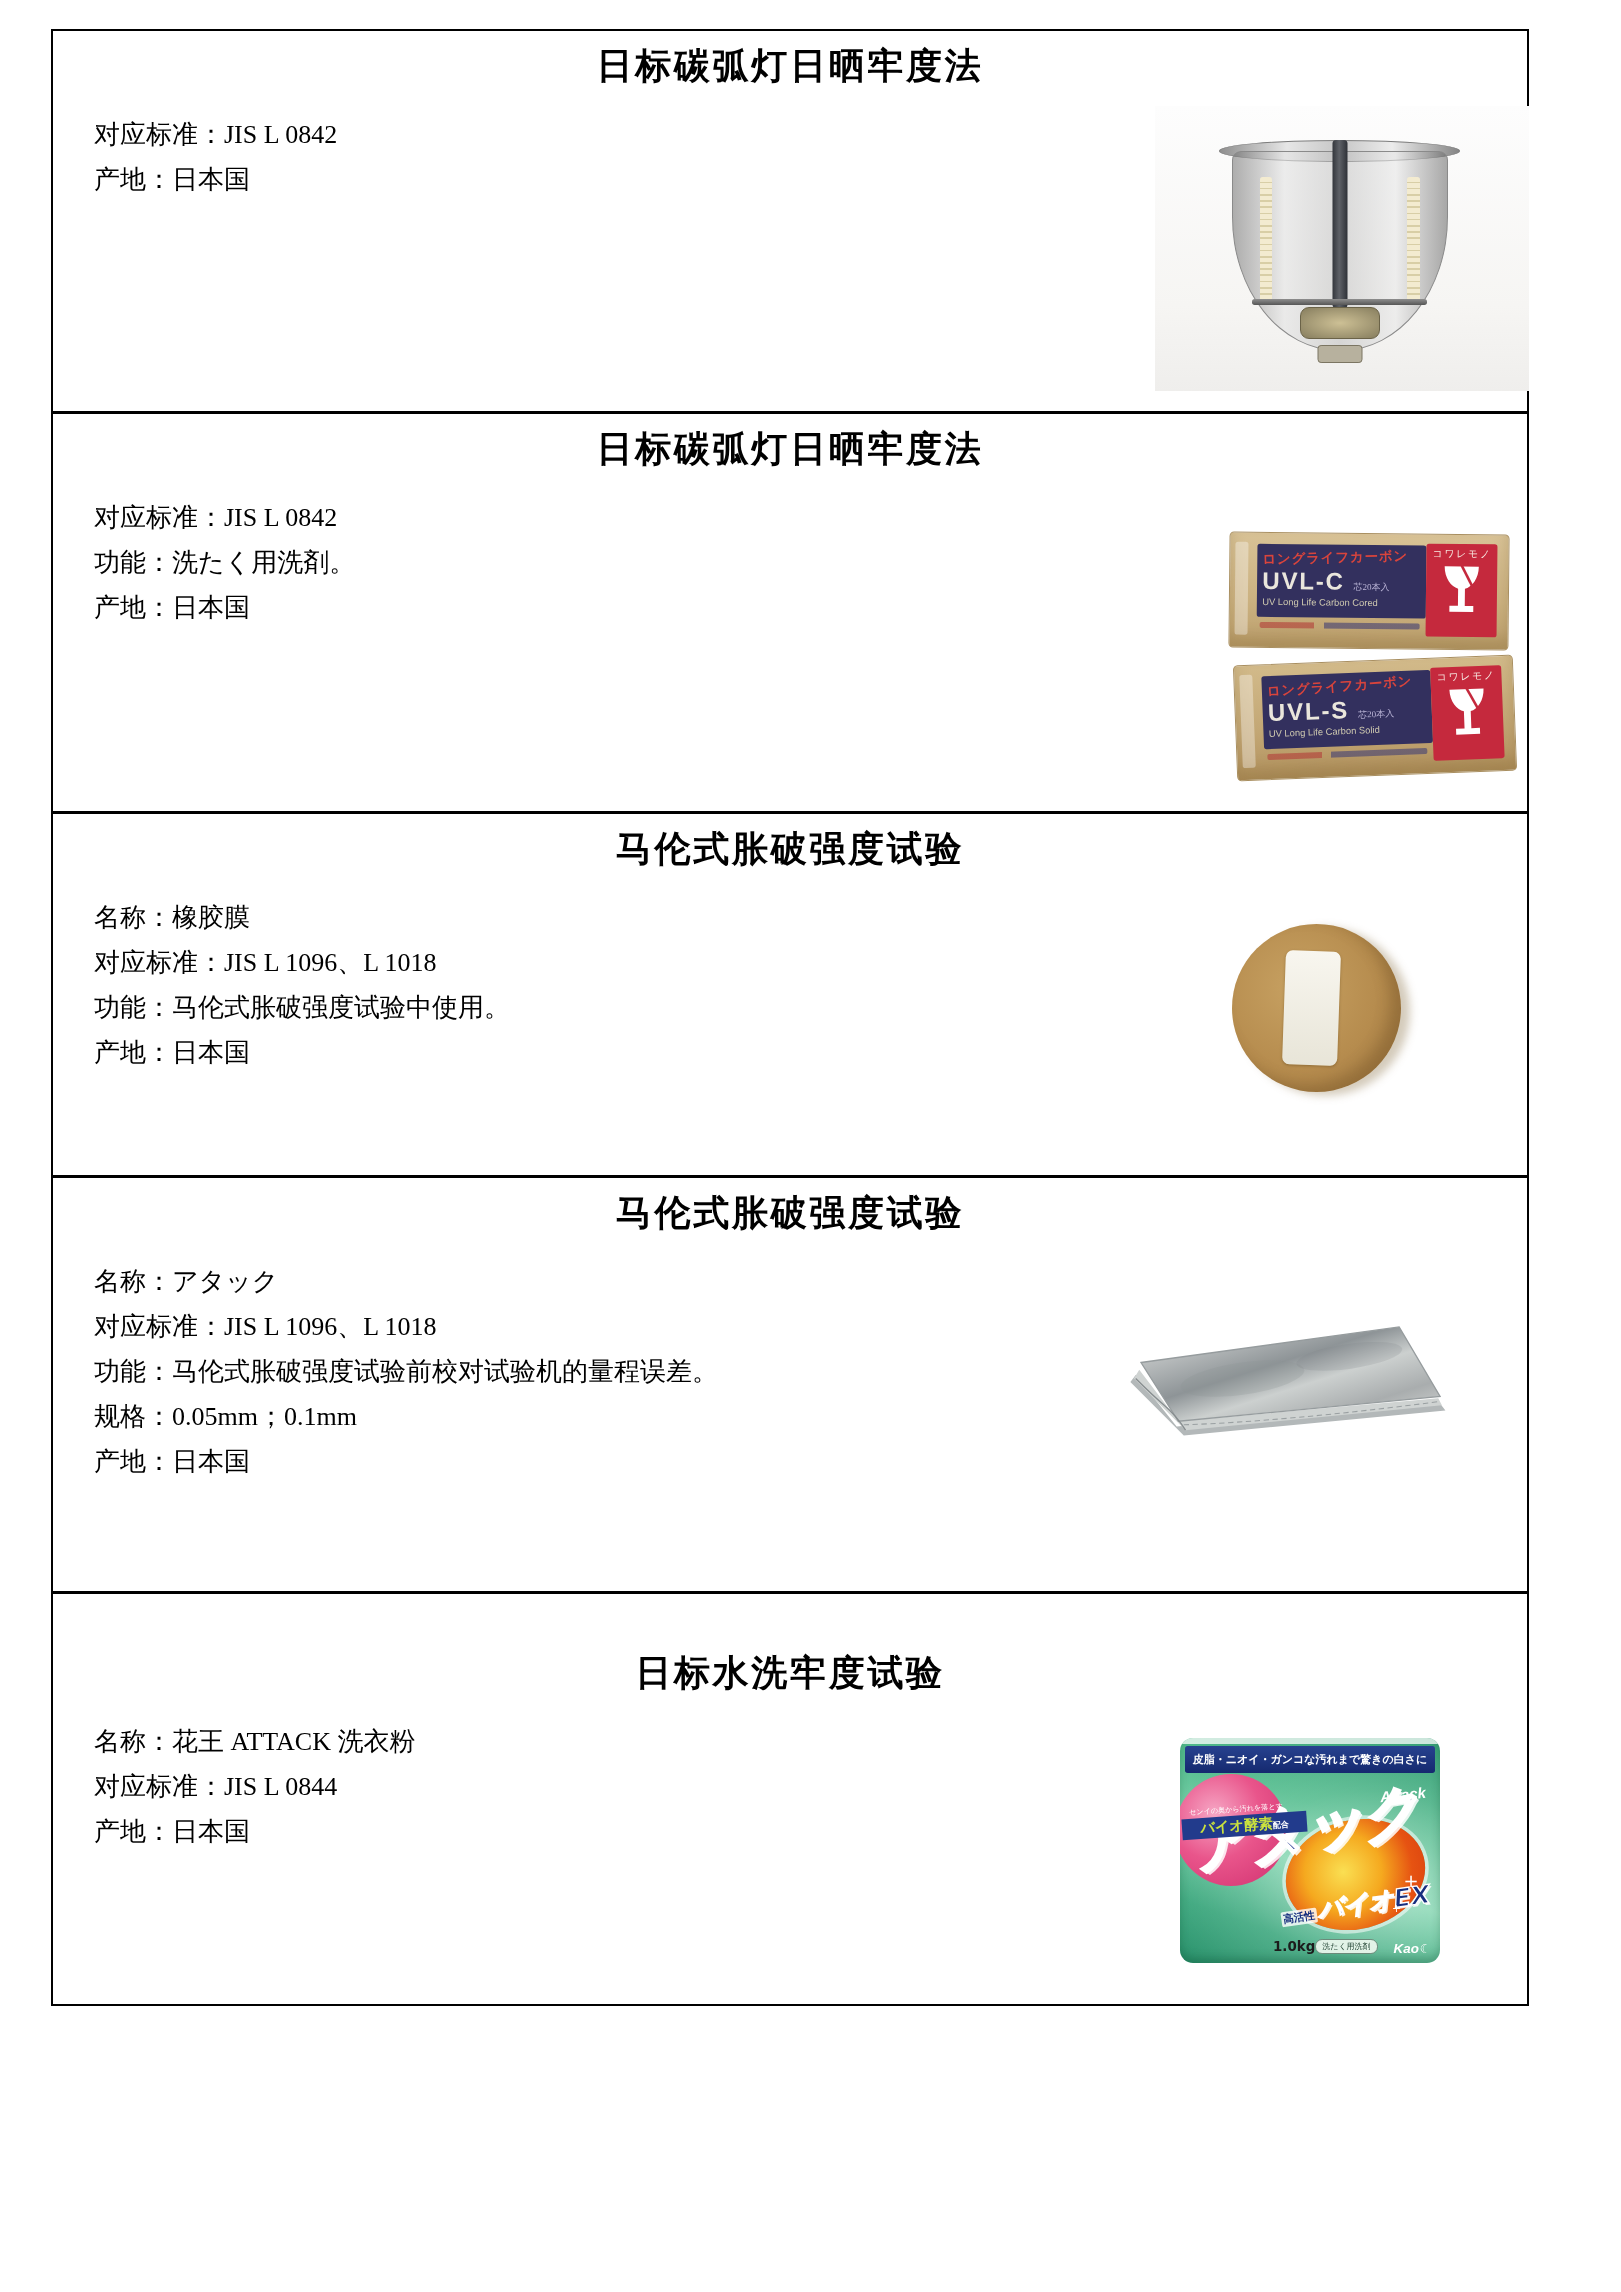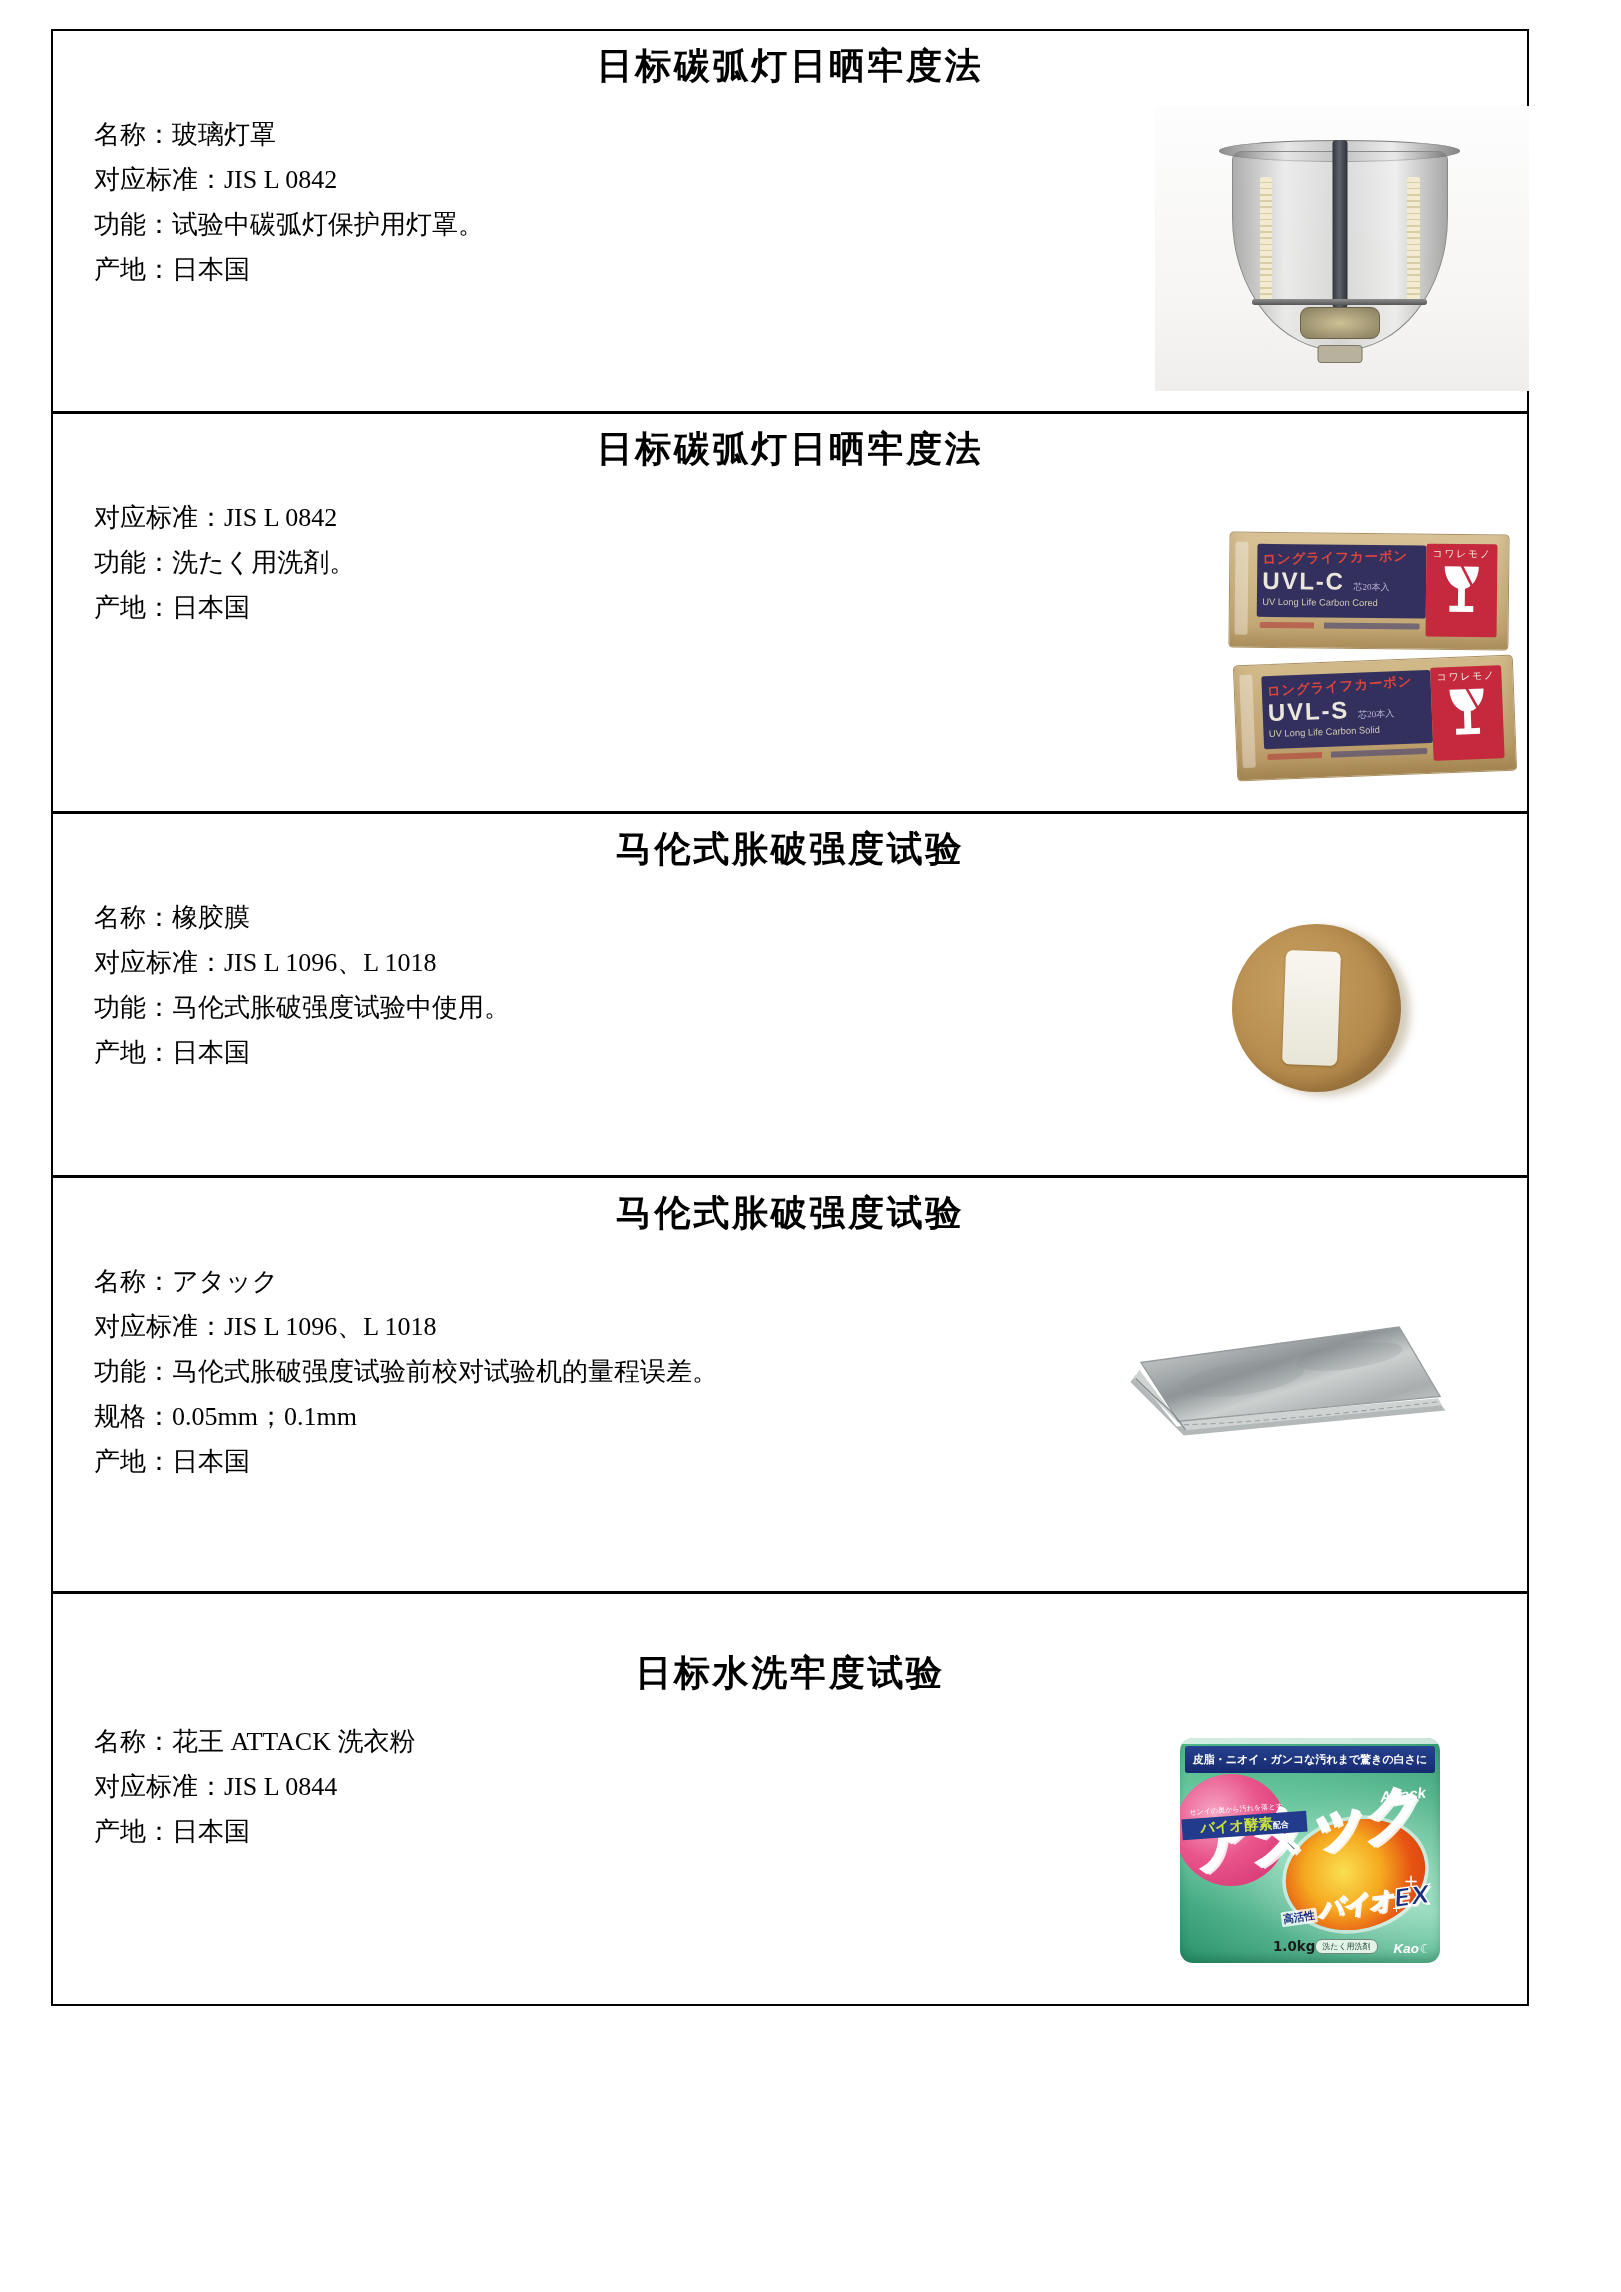--- a/index.html
+++ b/index.html
@@ -121,7 +121,6 @@
     <div class="row r1">
       <div class="title">日标碳弧灯日晒牢度法</div>
       <div class="fields">
-        <div>名称：玻璃灯罩</div>
         <div>对应标准：JIS L 0842</div>
         <div>功能：试验中碳弧灯保护用灯罩。</div>
         <div>产地：日本国</div>

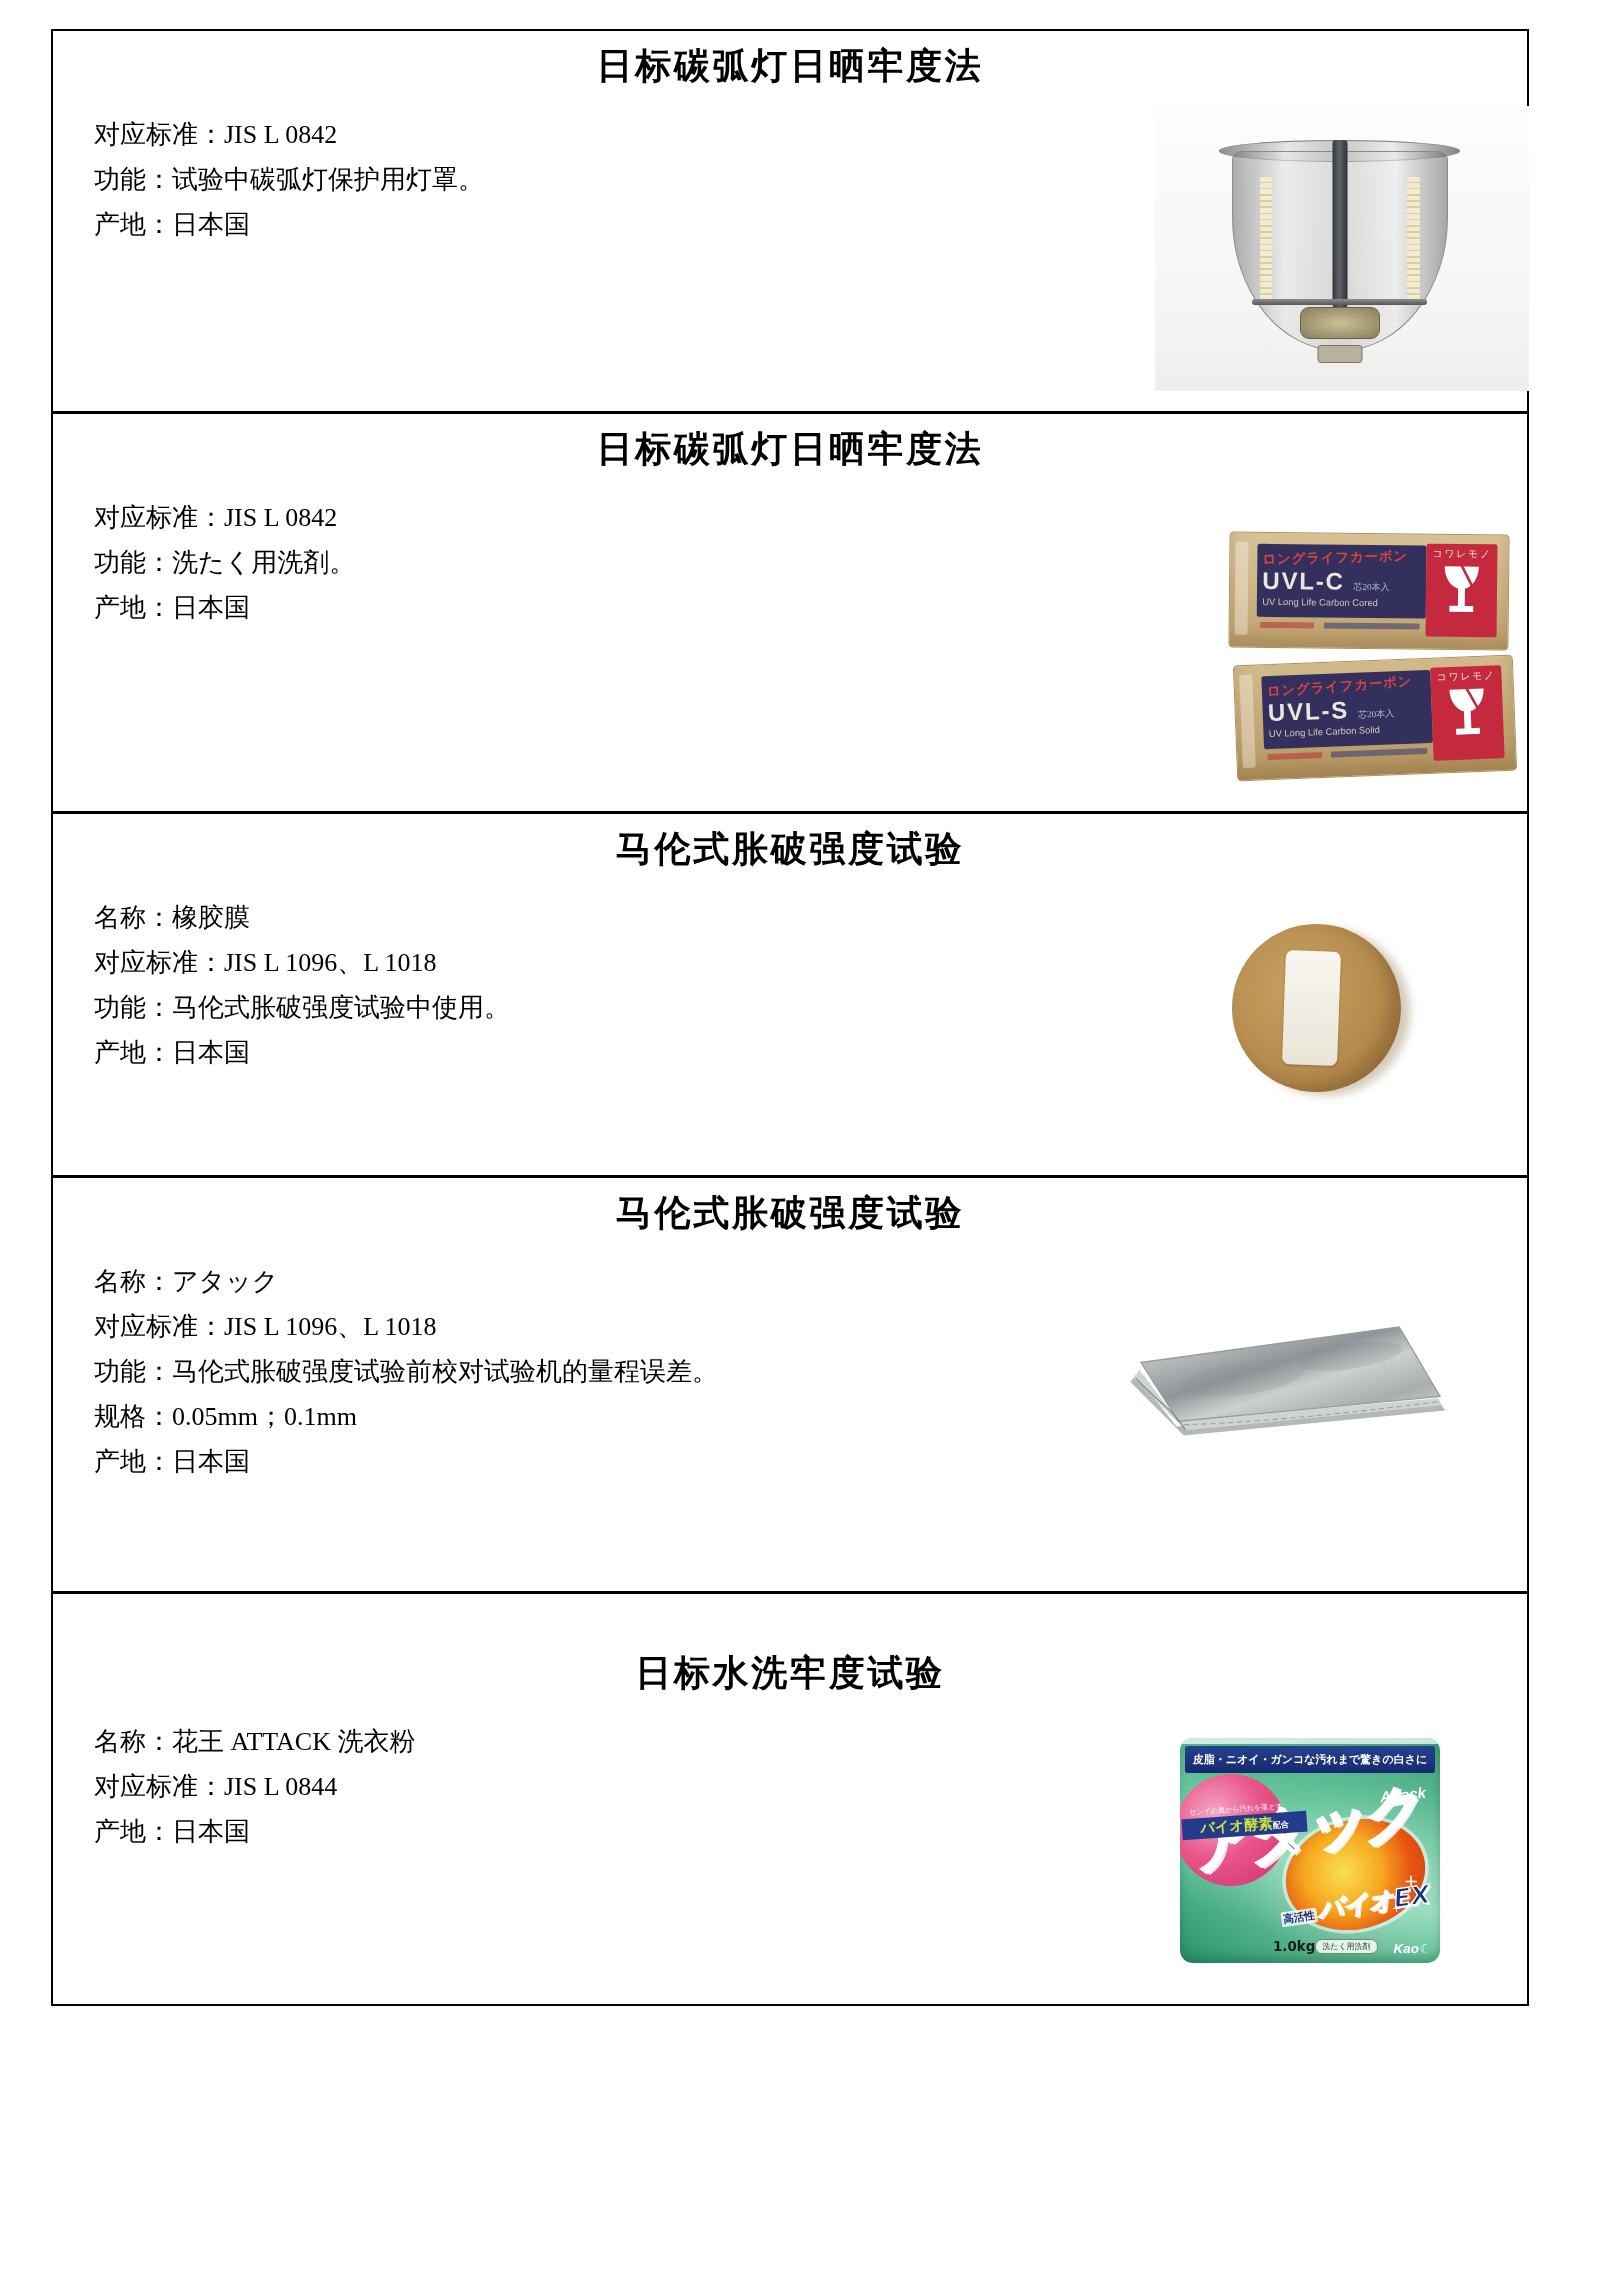--- a/index.html
+++ b/index.html
@@ -122,7 +122,6 @@
       <div class="title">日标碳弧灯日晒牢度法</div>
       <div class="fields">
         <div>对应标准：JIS L 0842</div>
-        <div>功能：试验中碳弧灯保护用灯罩。</div>
         <div>产地：日本国</div>
       </div>
       <div class="photo-frame photo1">

